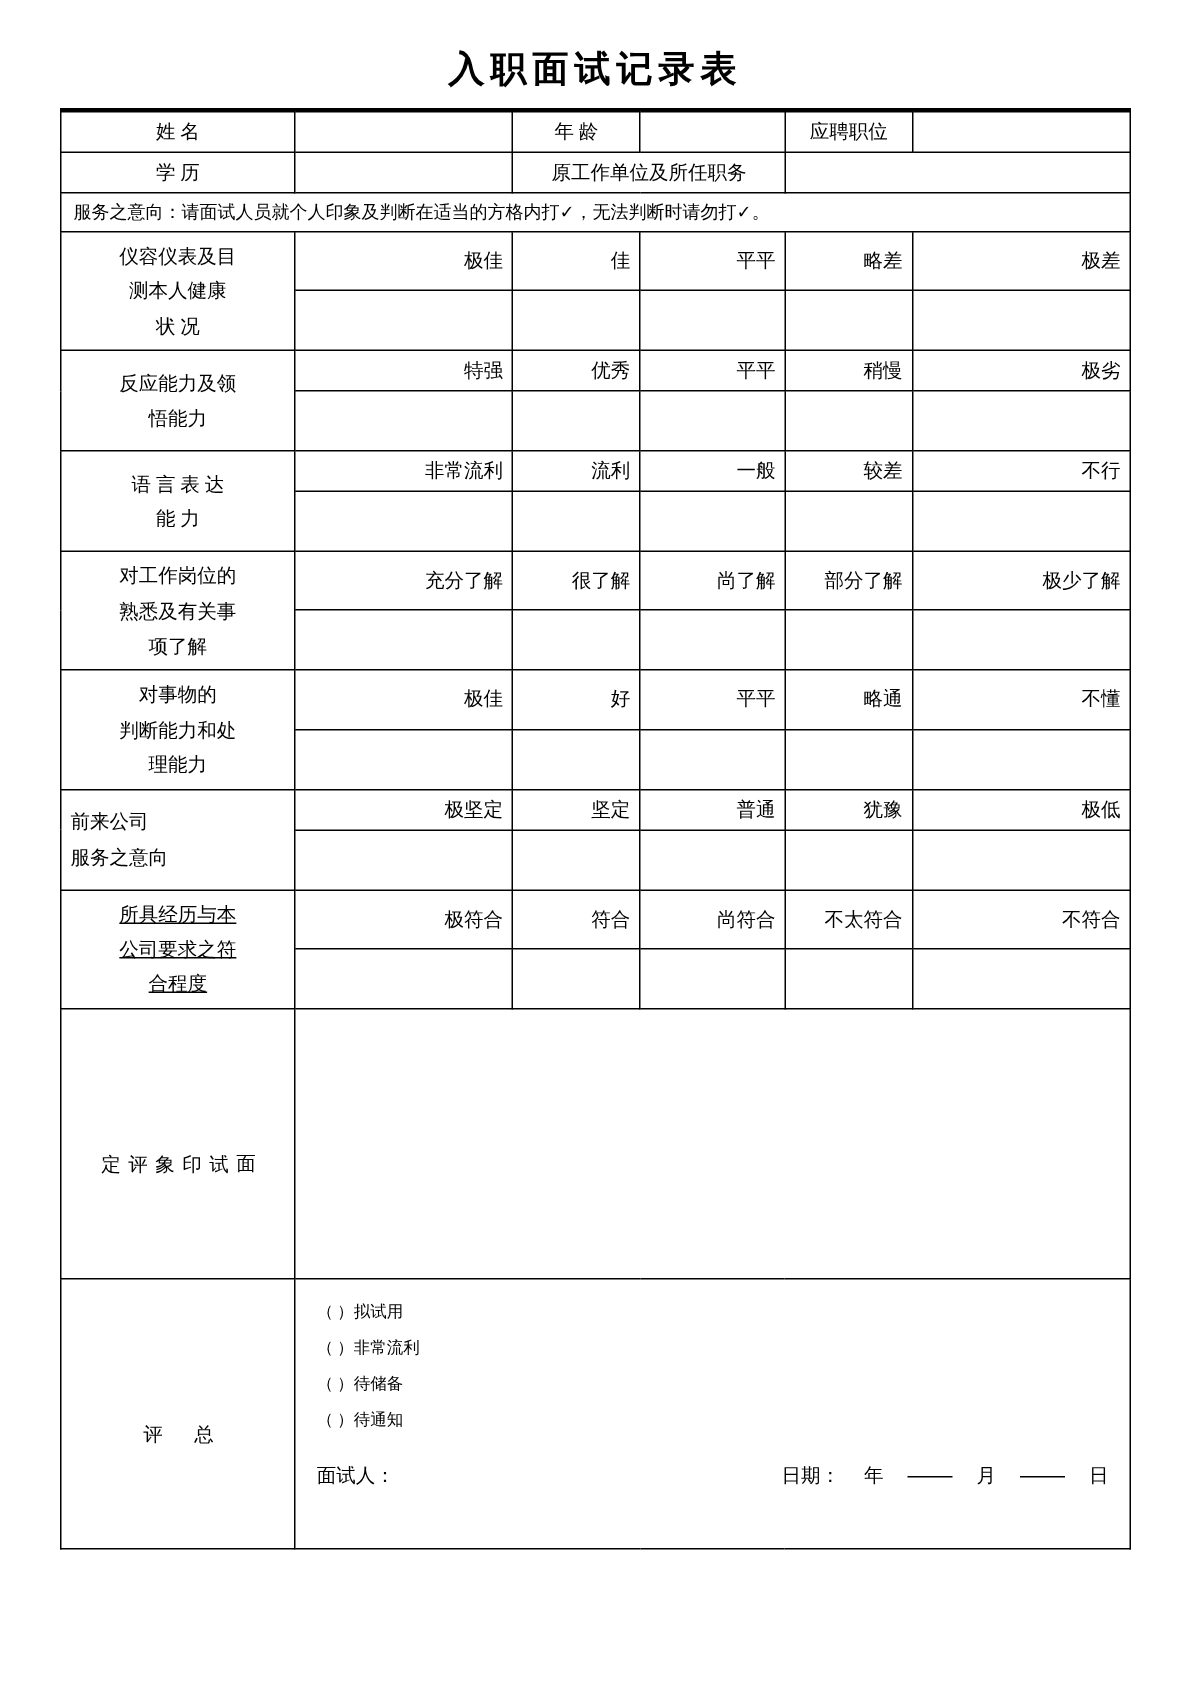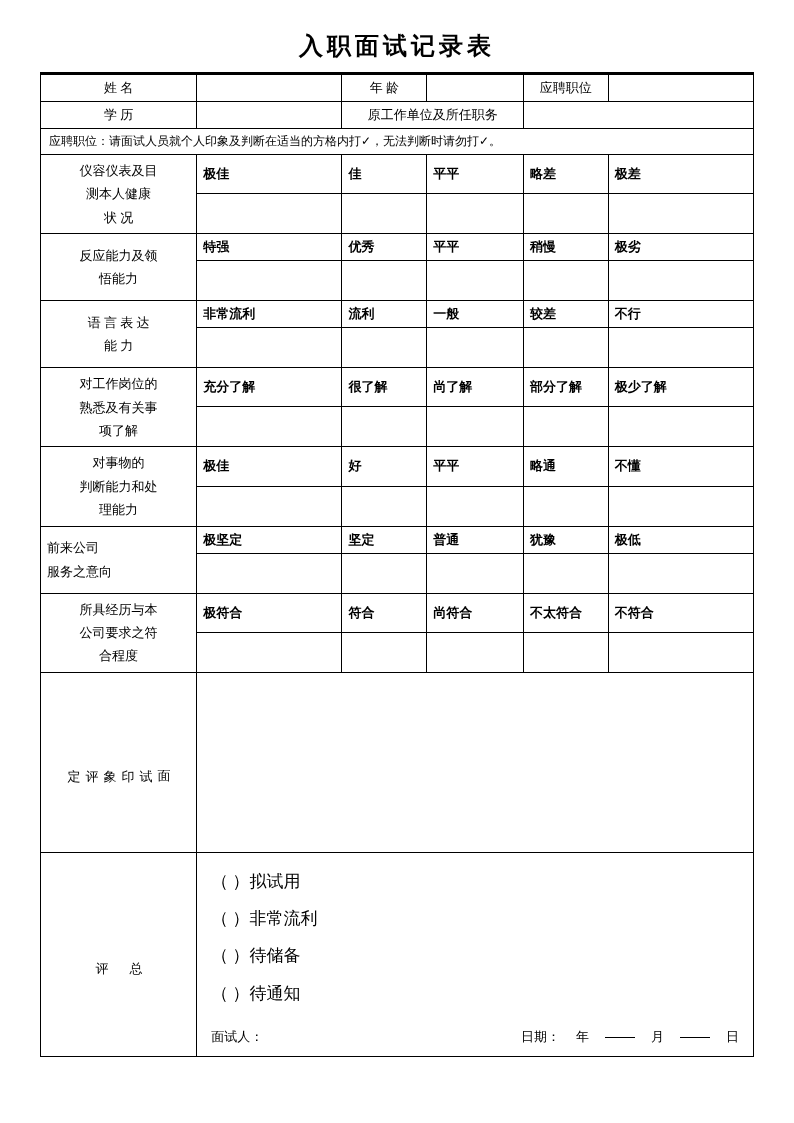--- a/index.html
+++ b/index.html
@@ -105,7 +105,7 @@
   </tr>
 
   <tr class="hint-row">
-    <td colspan="6">应聘职位：请面试人员就个人印象及判断在适当的方格内打✓，无法判断时请勿打✓。</td>
+    <td colspan="6">服务之意向：请面试人员就个人印象及判断在适当的方格内打✓，无法判断时请勿打✓。</td>
   </tr>
 
   <tr>

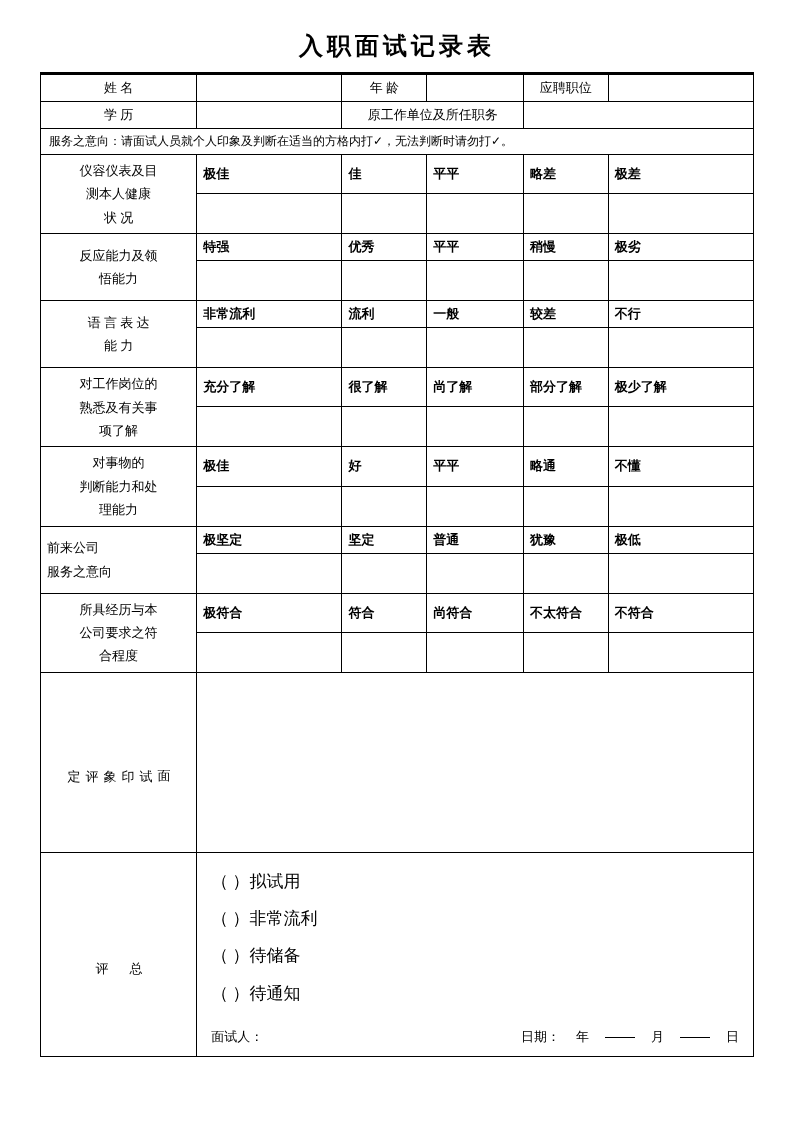--- a/index.html
+++ b/index.html
@@ -56,9 +56,8 @@
       writing-mode: horizontal-tb;
     }
     .rating-cell {
-      text-align: left;
+      text-align: right;
       padding: 4px 2px;
-      font-weight: bold;
     }
     .score-row td {
       height: 40px;

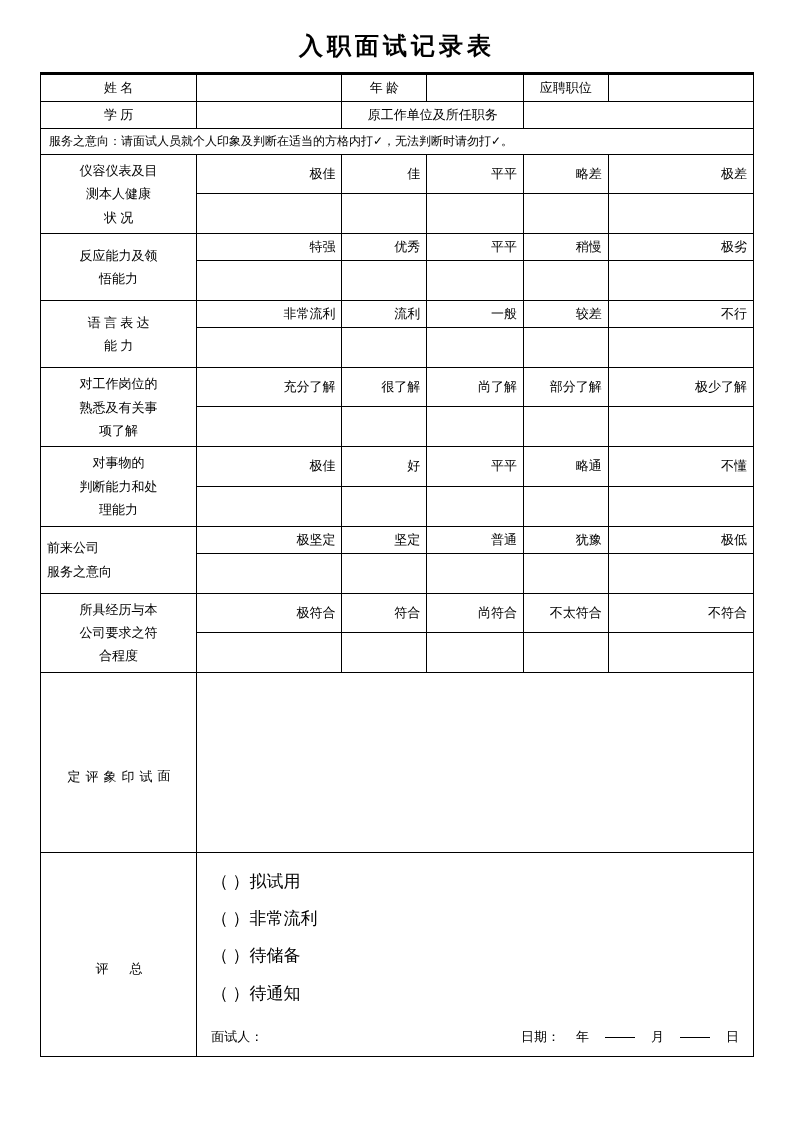--- a/index.html
+++ b/index.html
@@ -213,7 +213,7 @@
   </tr>
 
   <tr>
-    <td class="row-label" rowspan="2" style="white-space: pre-line; text-align:center; line-height:1.8;">所具经历与本
+    <td class="row-label" rowspan="2" style="white-space: pre-line; text-align:center; line-height:1.8;text-decoration:underline;">所具经历与本
 公司要求之符
 合程度</td>
     <td class="rating-cell">极符合</td>

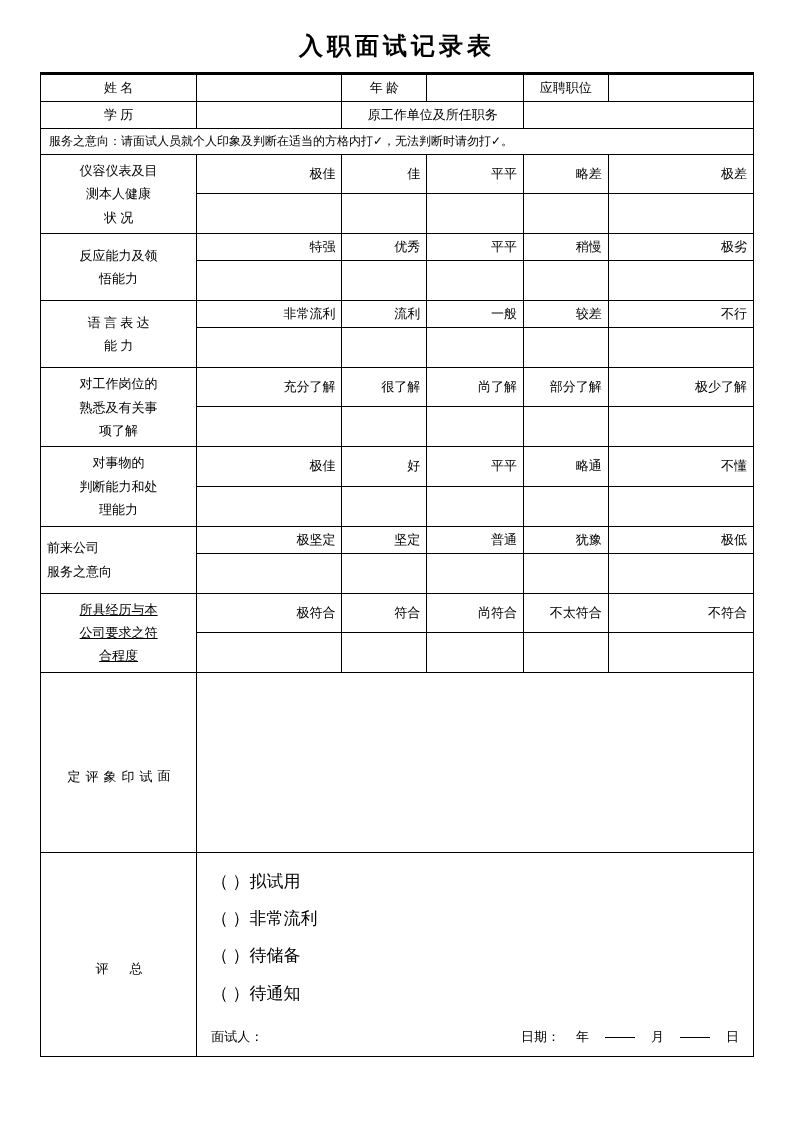--- a/index.html
+++ b/index.html
@@ -245,7 +245,7 @@
 
 评</td>
     <td colspan="5" style="vertical-align:top; padding: 10px 14px;">
-      <div style="line-height: 2.2; font-size:17px;">
+      <div style="line-height: 2.2; font-size:11px;">
         <div>（  ）拟试用</div>
         <div>（  ）非常流利</div>
         <div>（  ）待储备</div>

